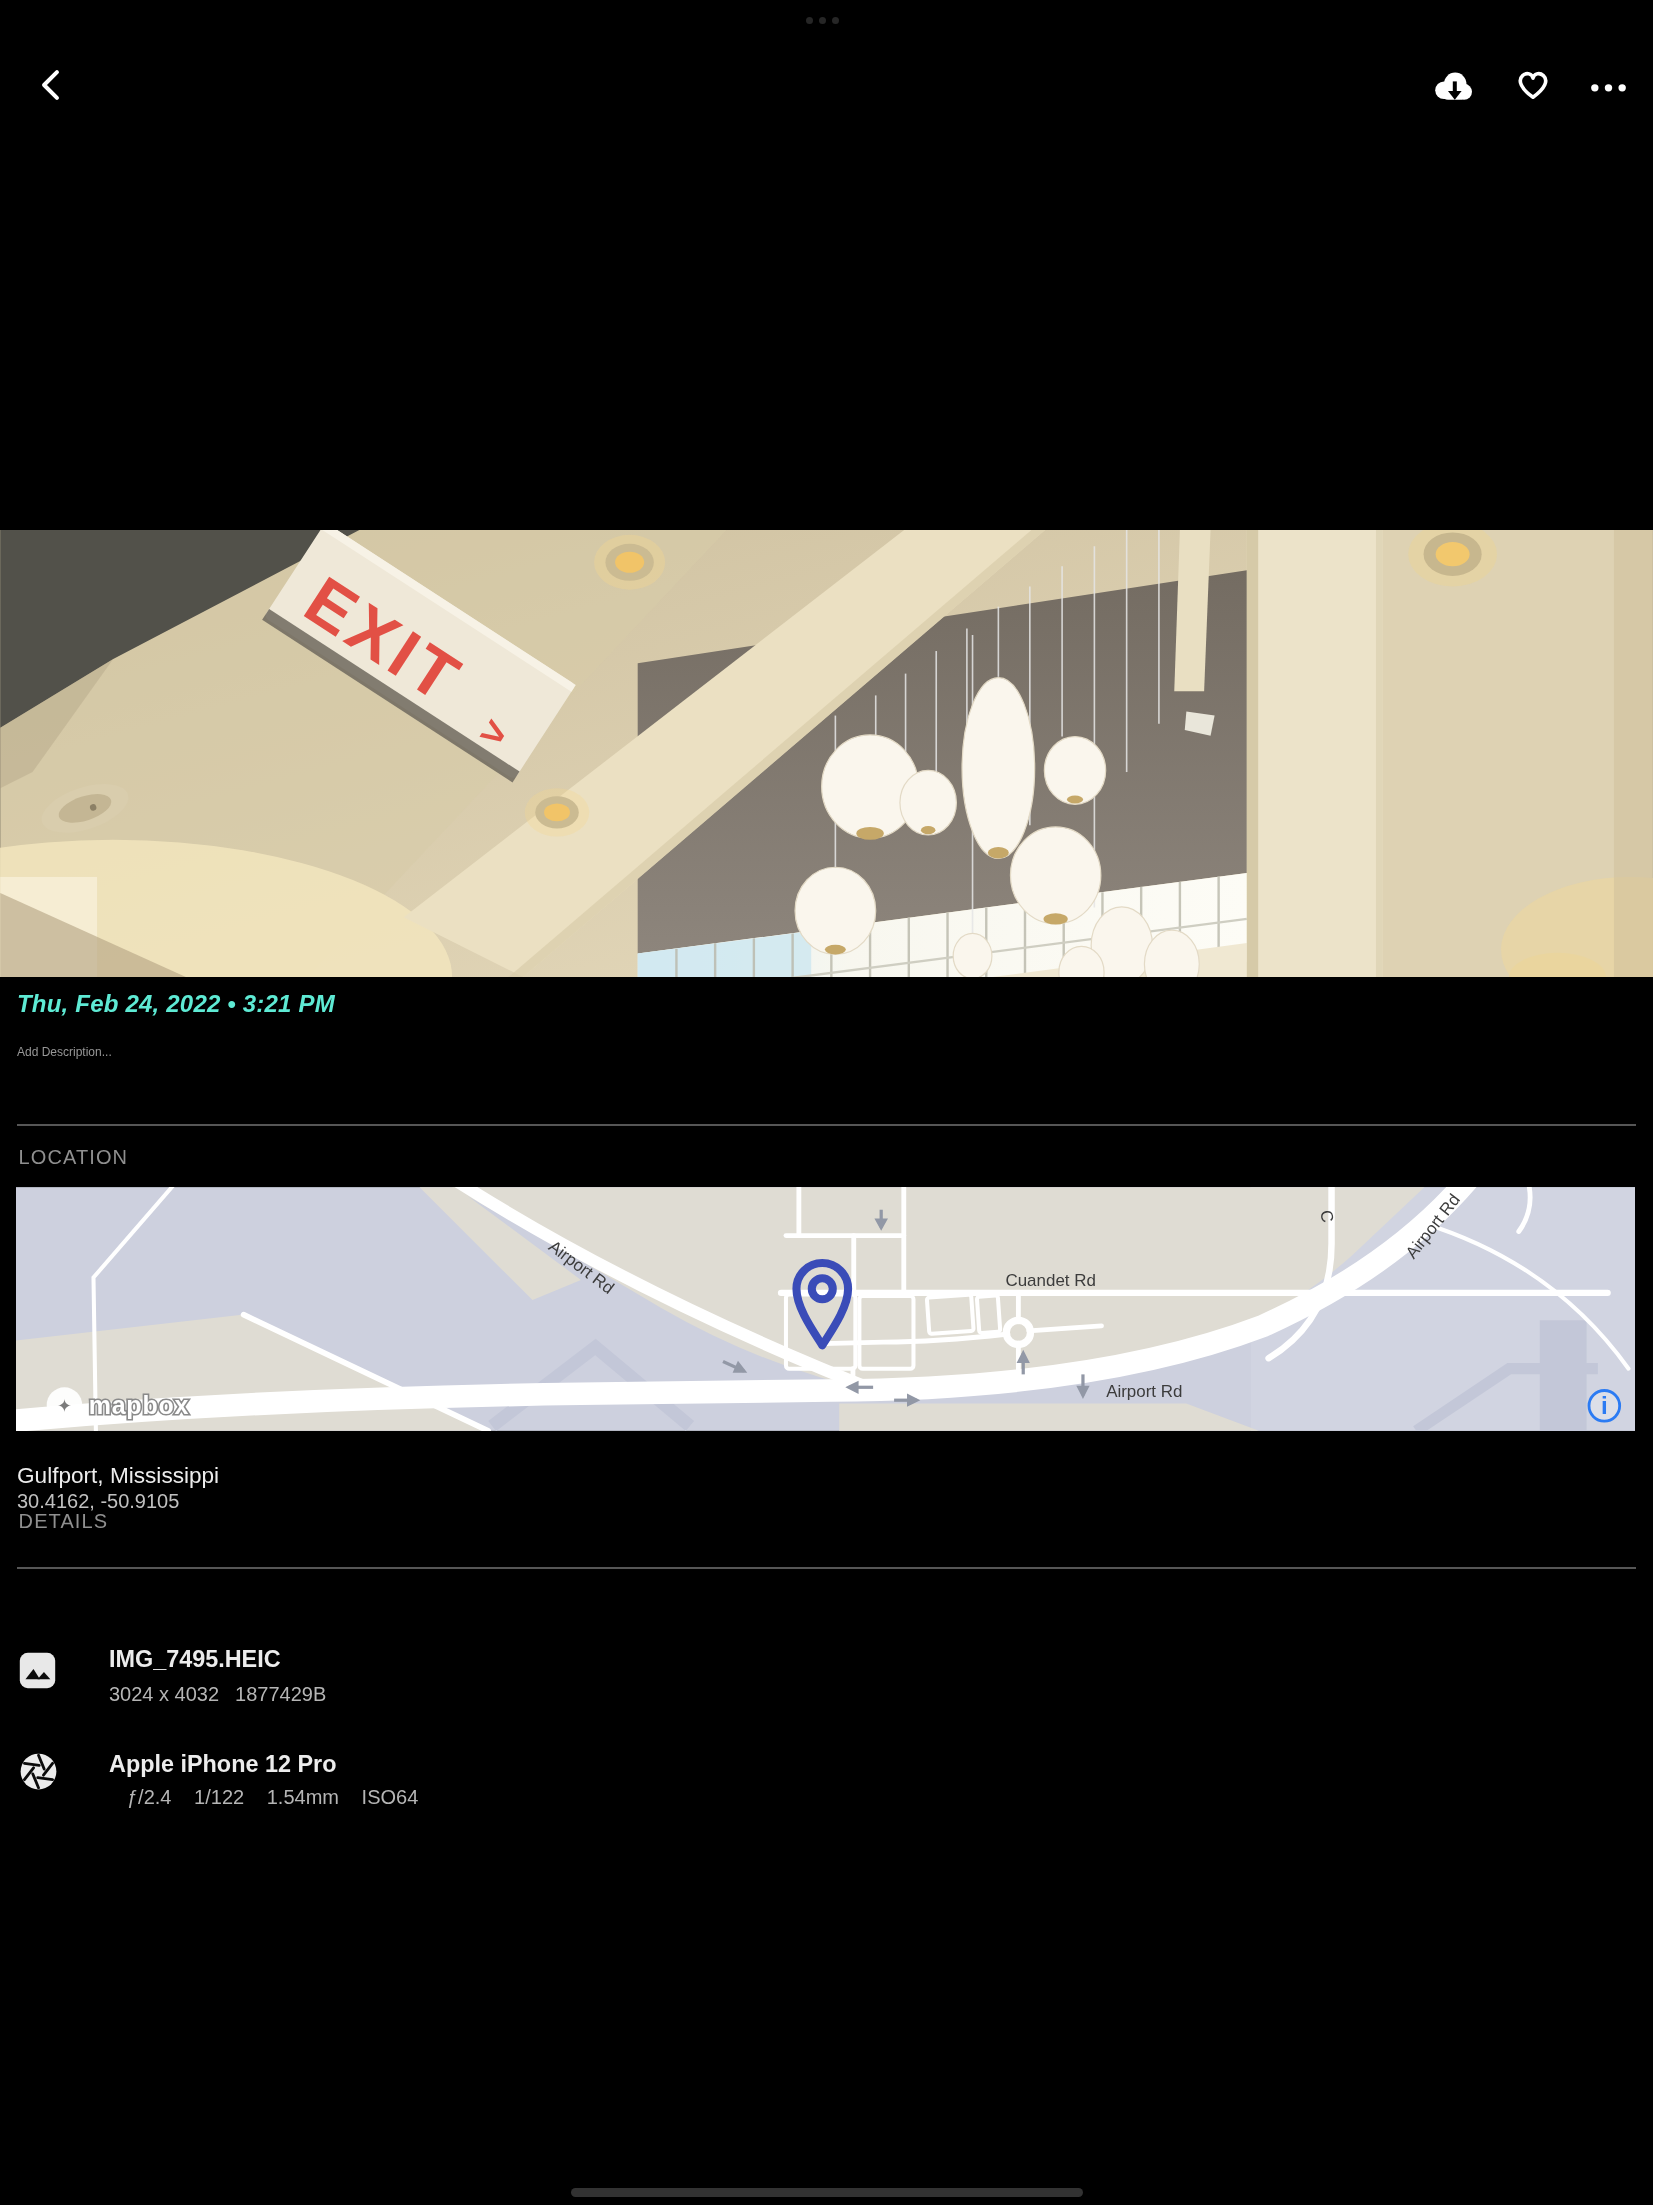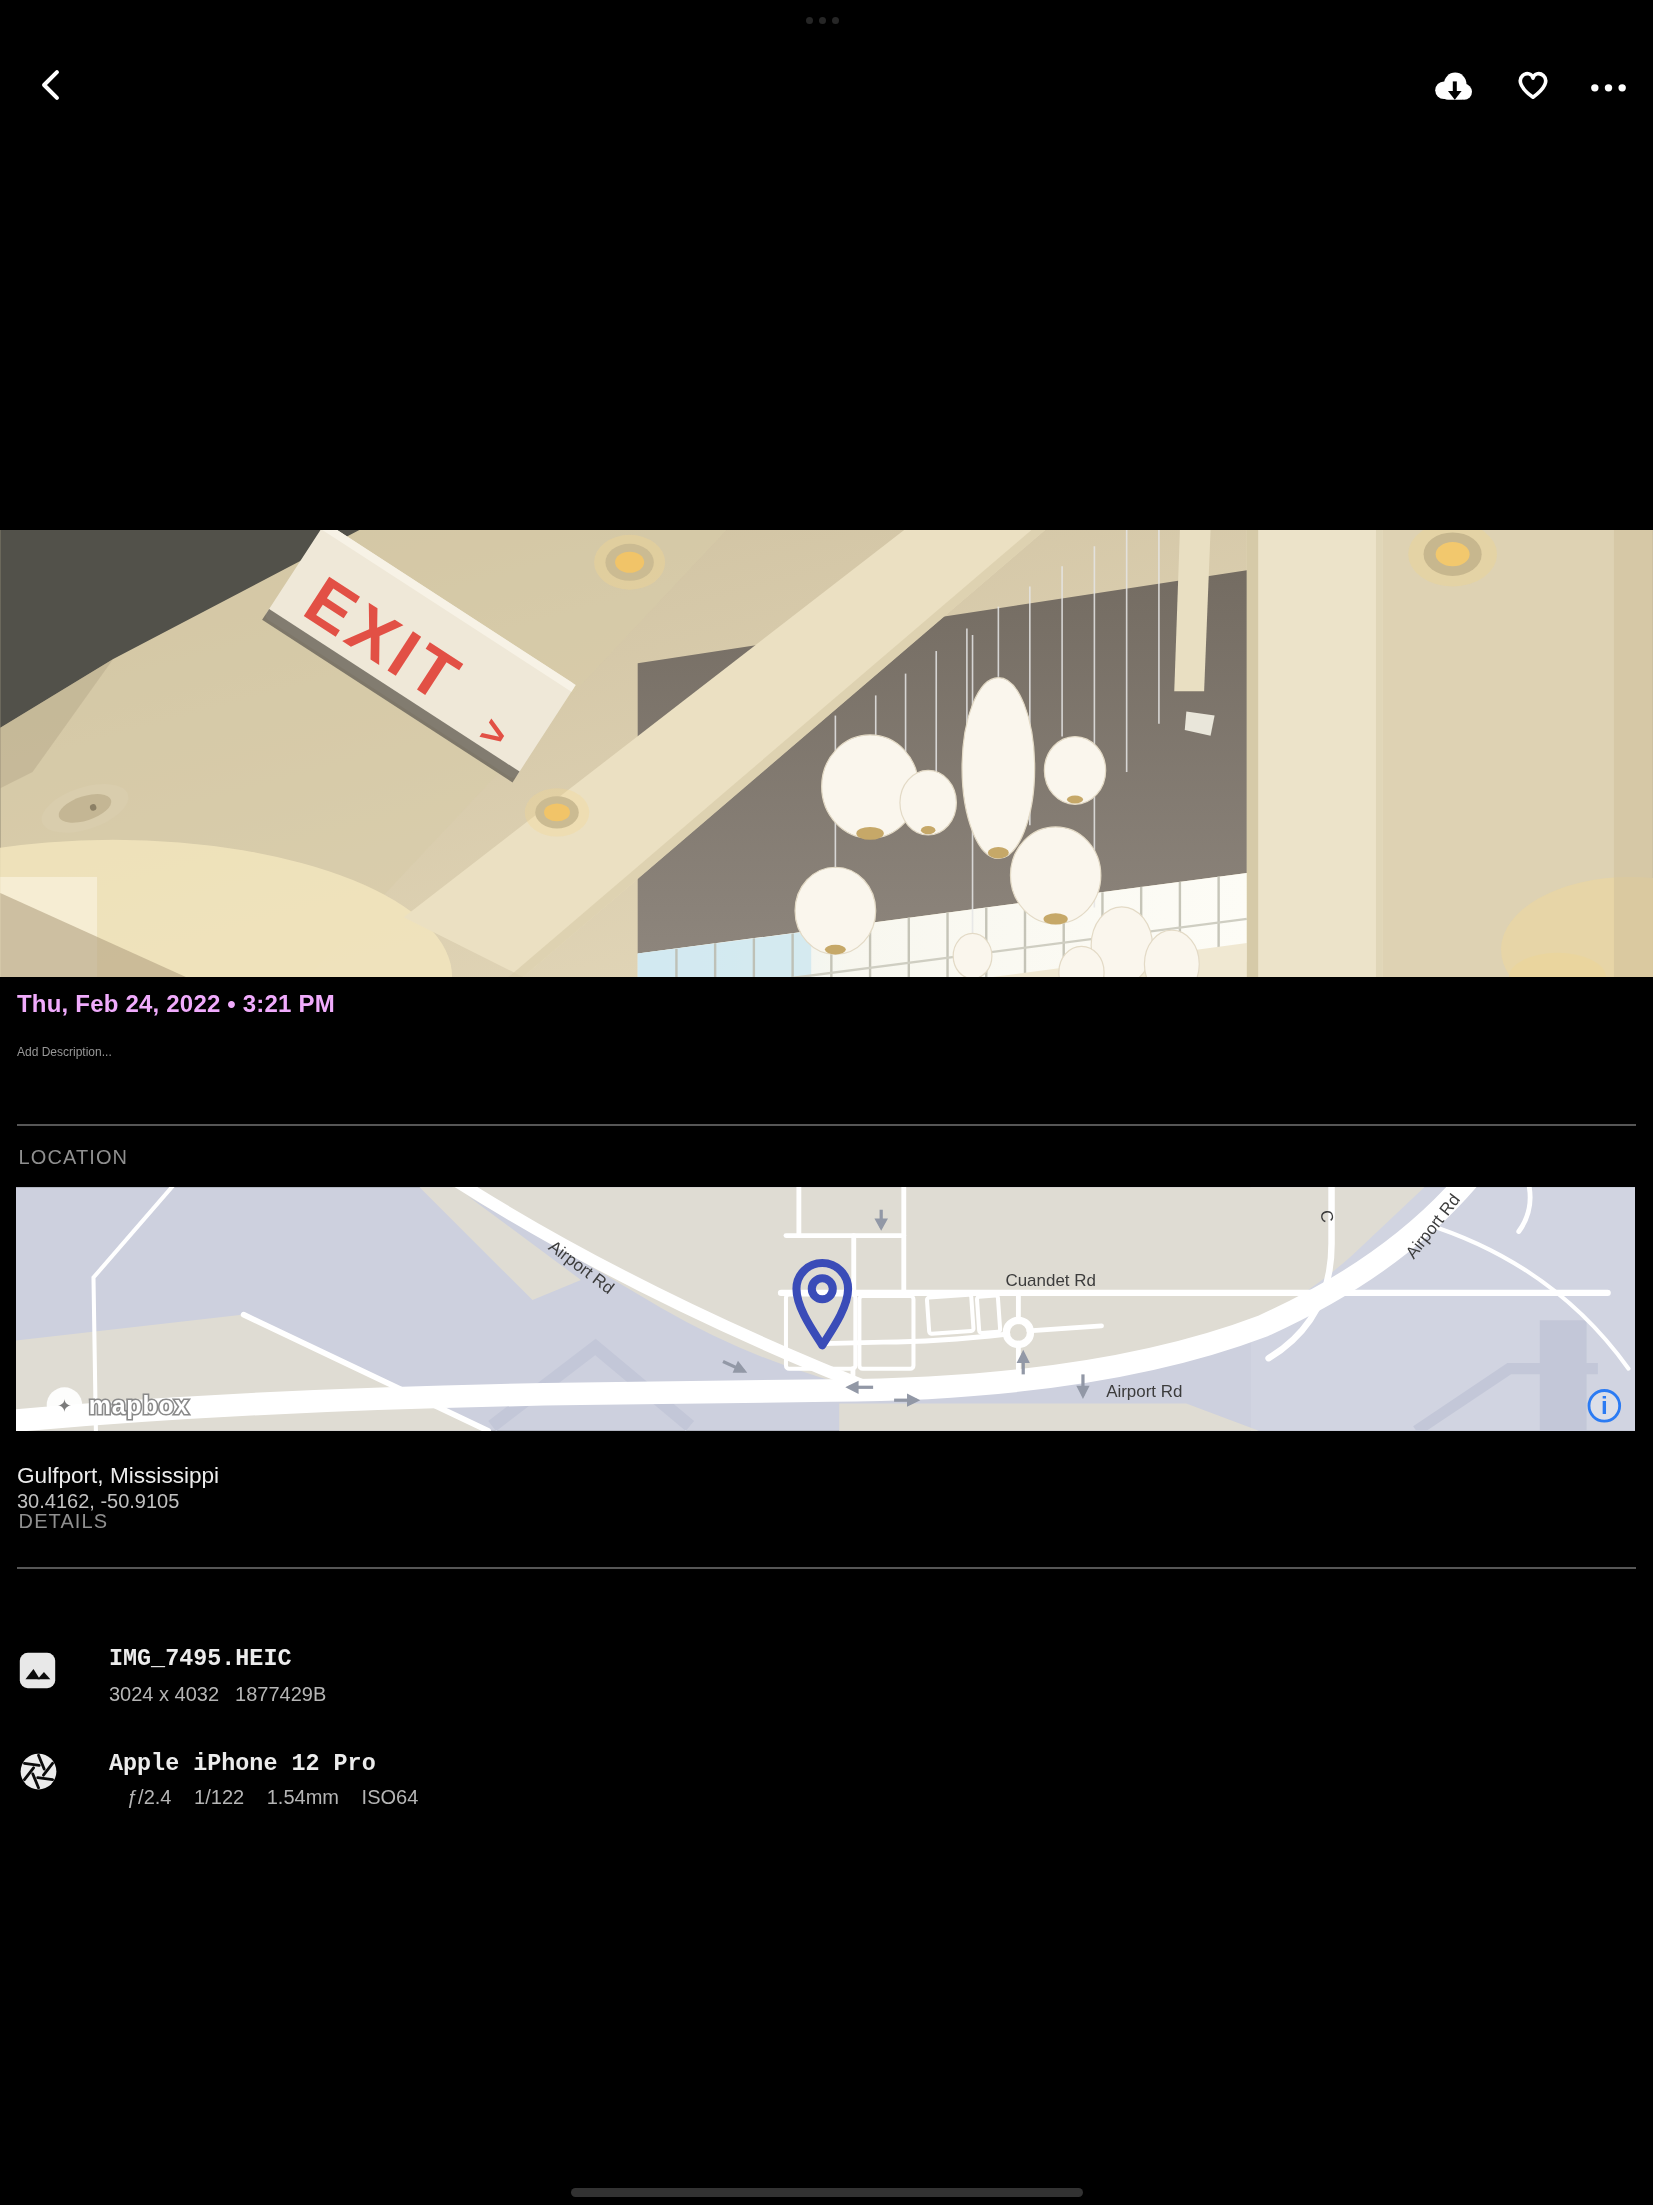--- a/index.html
+++ b/index.html
@@ -12,7 +12,7 @@
   
   .topbar-btn{position:absolute;cursor:pointer;}
   
-  .datetime{left:17px;top:990px;font-size:24px;font-weight:600;color:#f0abfc;letter-spacing:0.2px;}
+  .datetime{left:17px;top:990px;font-size:24px;font-weight:600;color:#5eead4;letter-spacing:0.2px;font-style:italic;}
   .desc{left:17px;top:1045px;font-size:12px;color:#979797;}
   .divider{left:17px;width:1619px;height:1.6px;background:#565656;}
   .section-label{left:18.6px;font-size:20px;letter-spacing:1.1px;color:#8f8f8f;font-weight:500;}

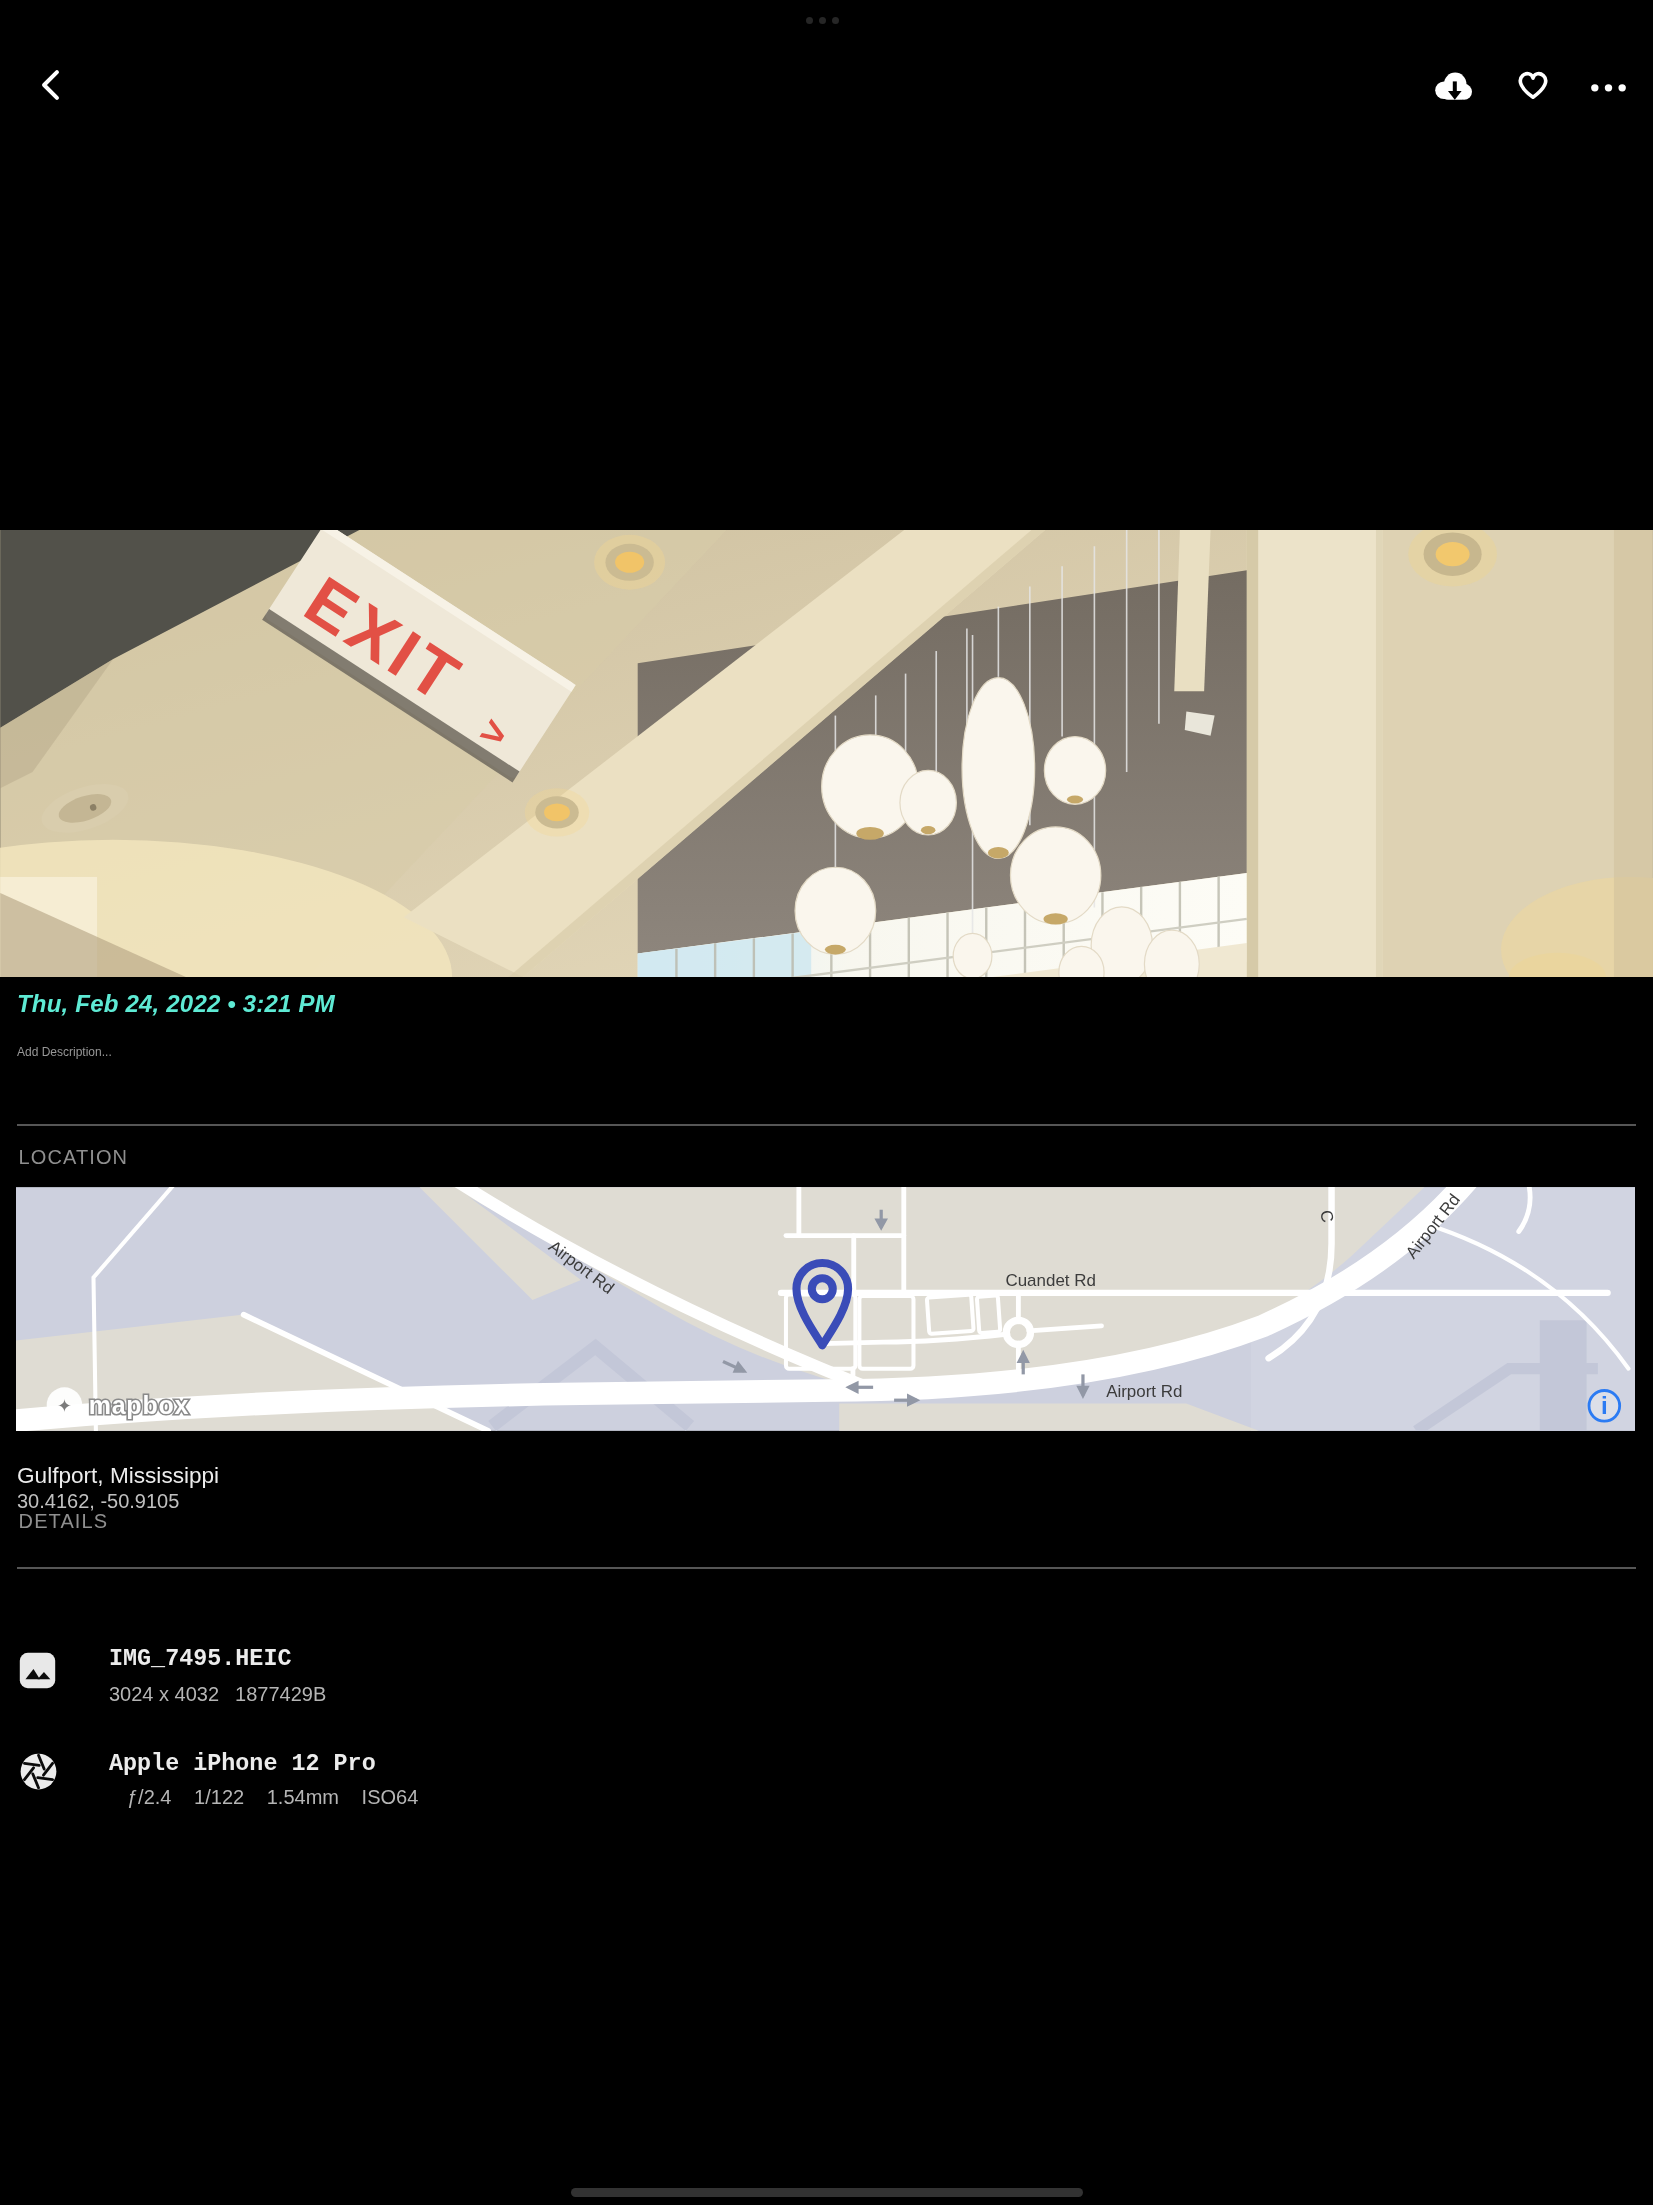--- a/index.html
+++ b/index.html
@@ -18,7 +18,7 @@
   .section-label{left:18.6px;font-size:20px;letter-spacing:1.1px;color:#8f8f8f;font-weight:500;}
   .place{left:17px;top:1463px;font-size:22.6px;font-weight:400;color:#ececec;}
   .coords{left:17px;top:1490px;font-size:20px;color:#c0c0c0;}
-  .row-title{font-size:23.4px;font-weight:700;color:#ececec;font-family:Liberation Mono, monospace;}
+  .row-title{font-size:23.4px;font-weight:700;color:#ececec;}
   .row-meta{font-size:20px;color:#b5b5b5;display:flex;}
   .row-meta span{margin-right:16px;}
   .row-meta.wide span{margin-right:22.6px;}

